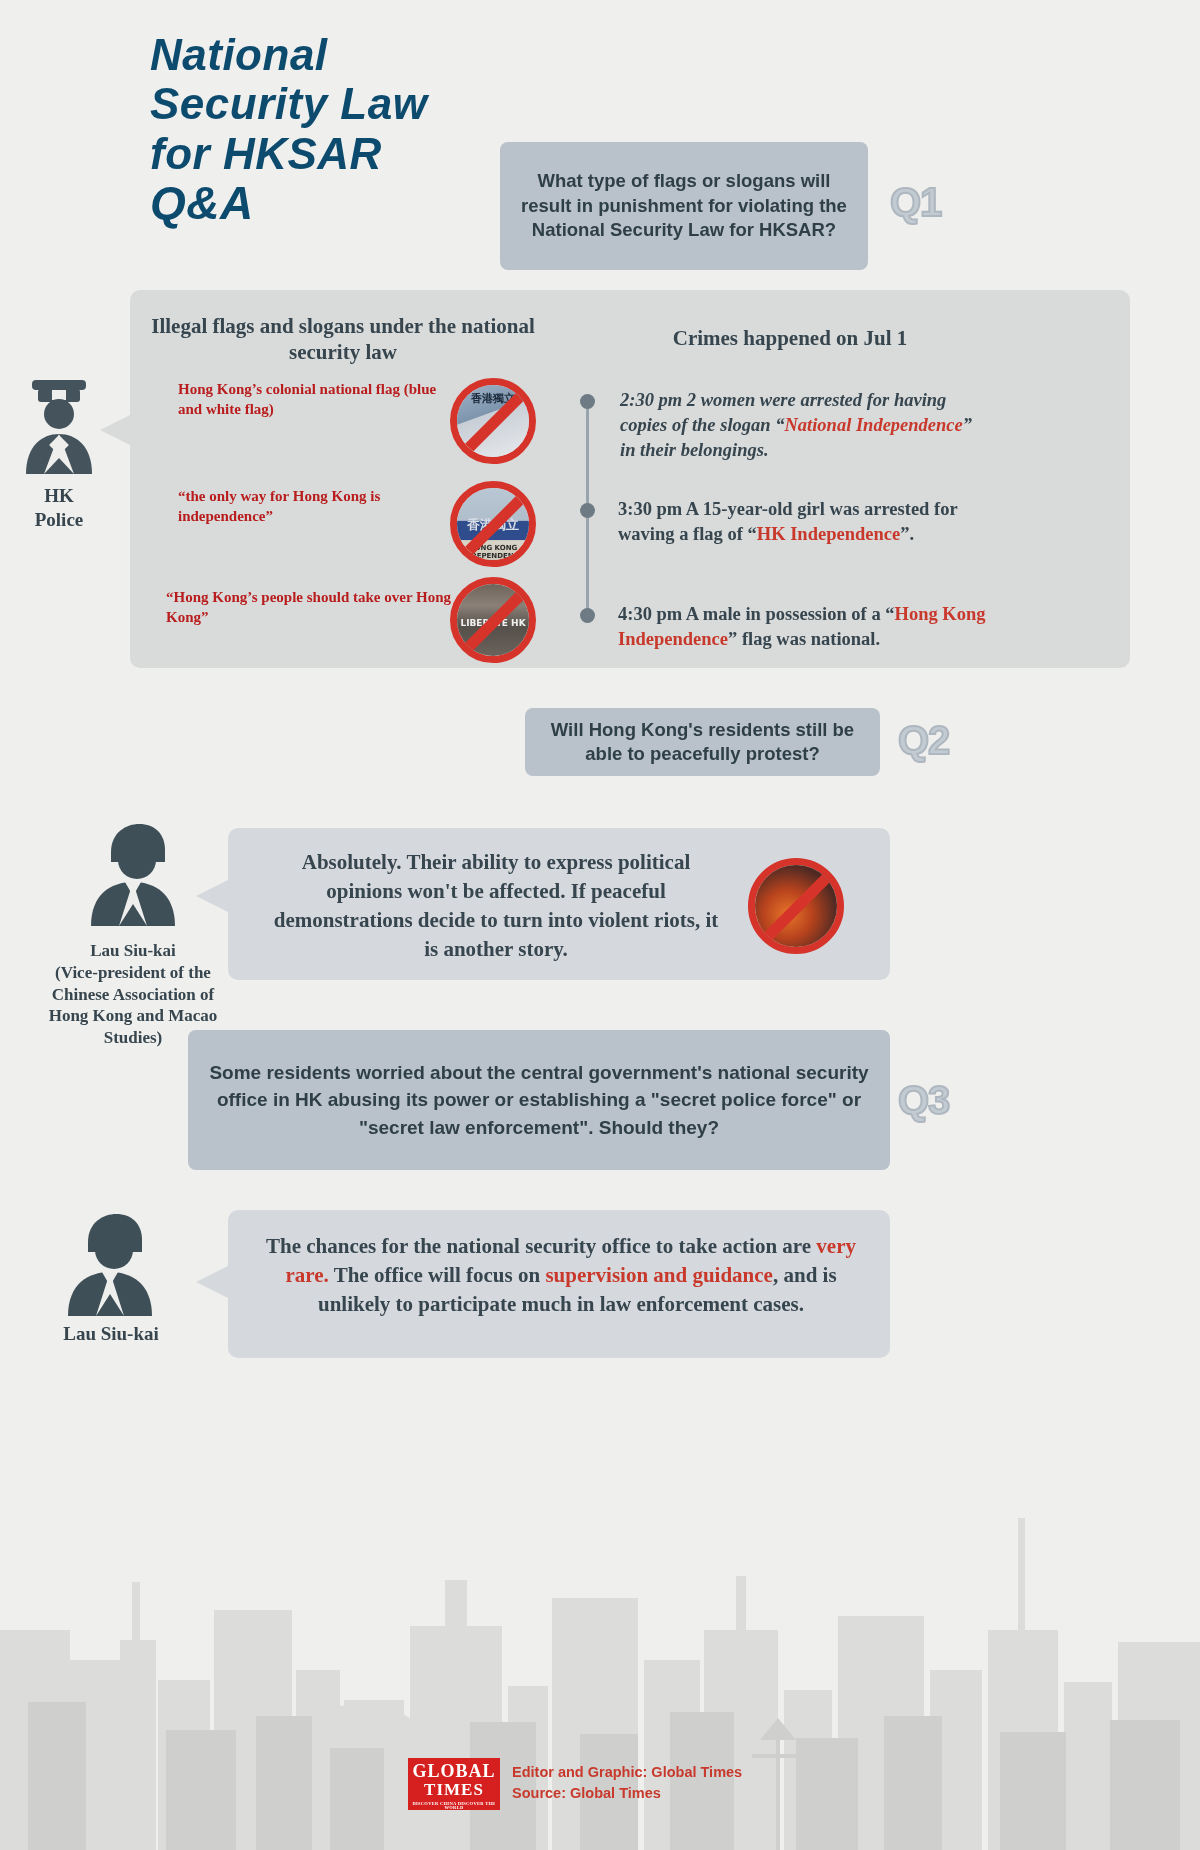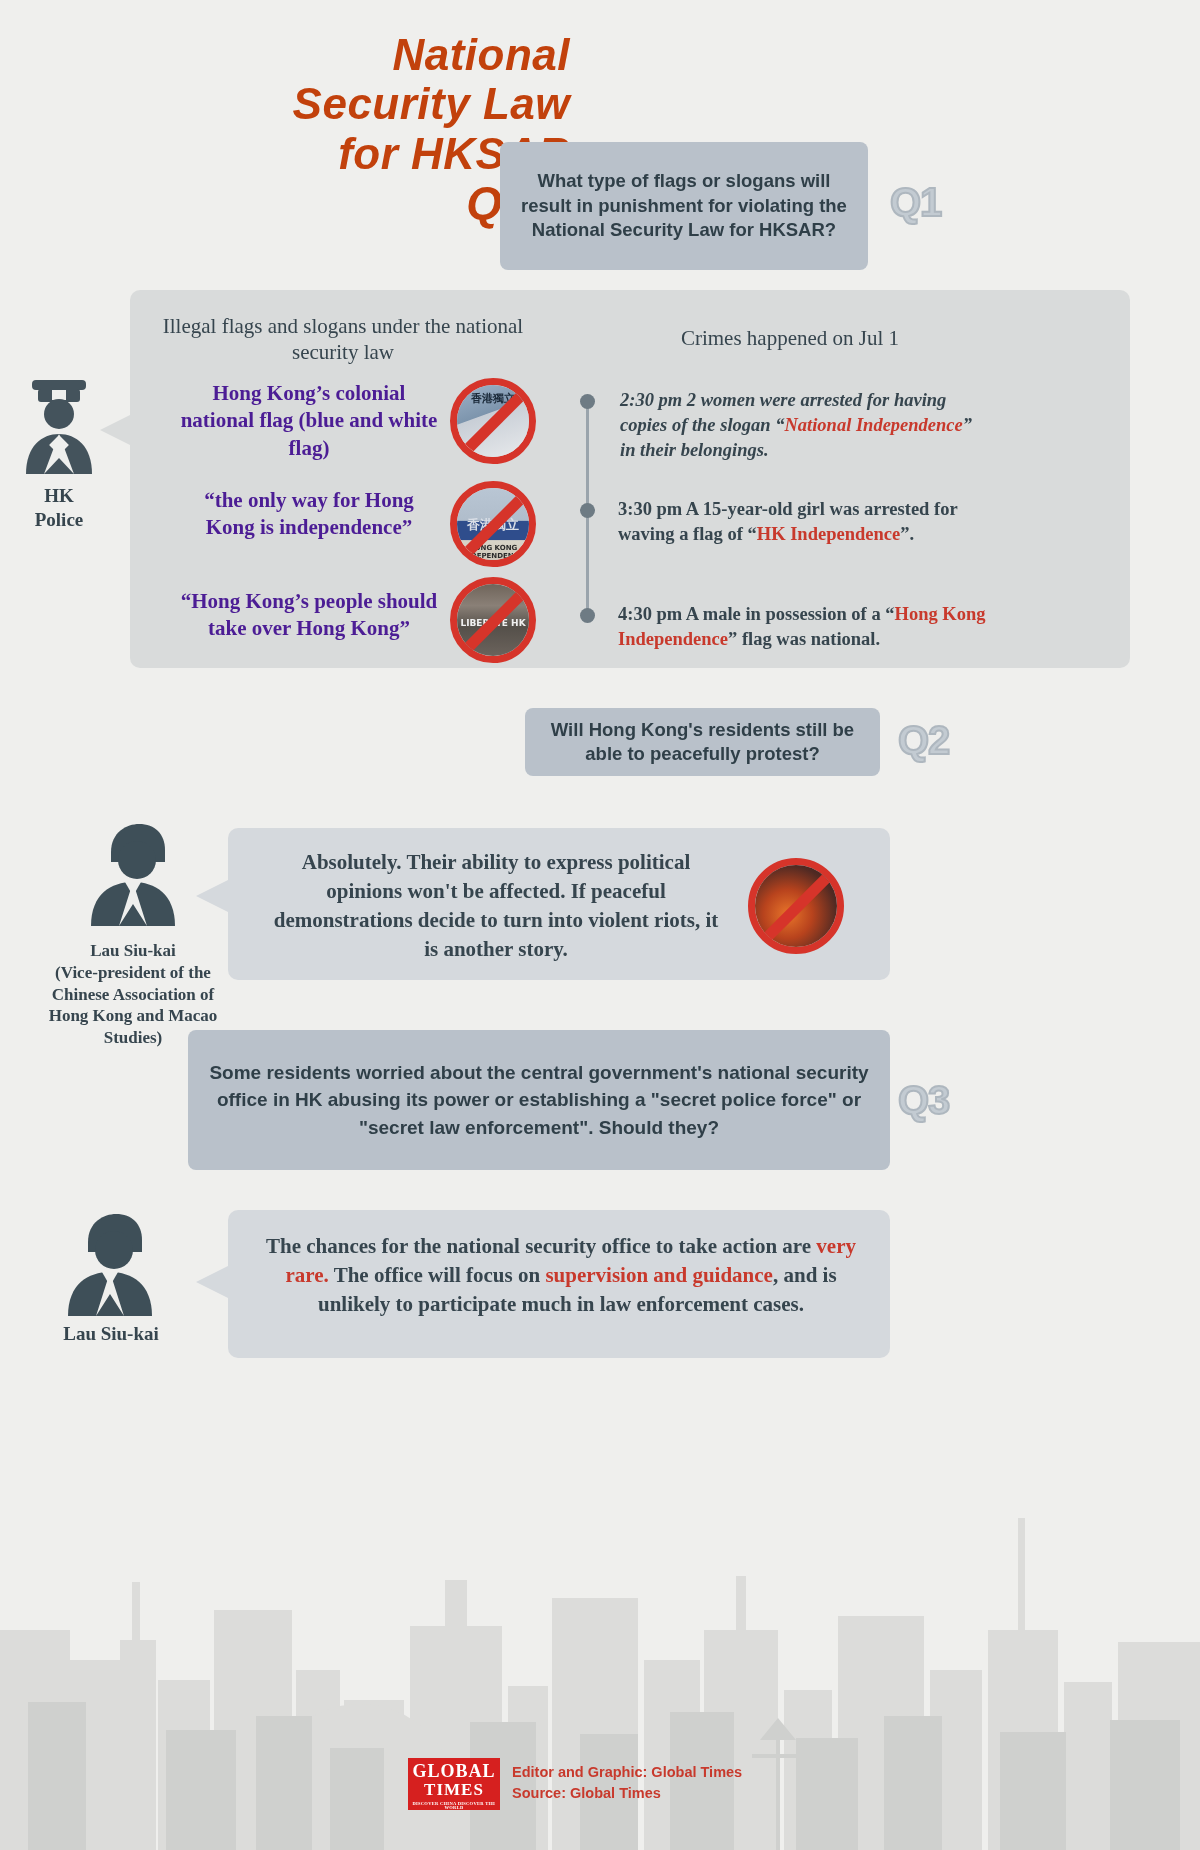--- a/index.html
+++ b/index.html
@@ -17,7 +17,7 @@
     font-family:"Liberation Sans", sans-serif;
     font-weight:bold;font-style:italic;
     font-size:44px;line-height:1.12;
-    color:#c2410c;text-align:right;
+    color:#0c4a6e;text-align:left;
     letter-spacing:0.5px;
   }
   .title .ln{display:block;}

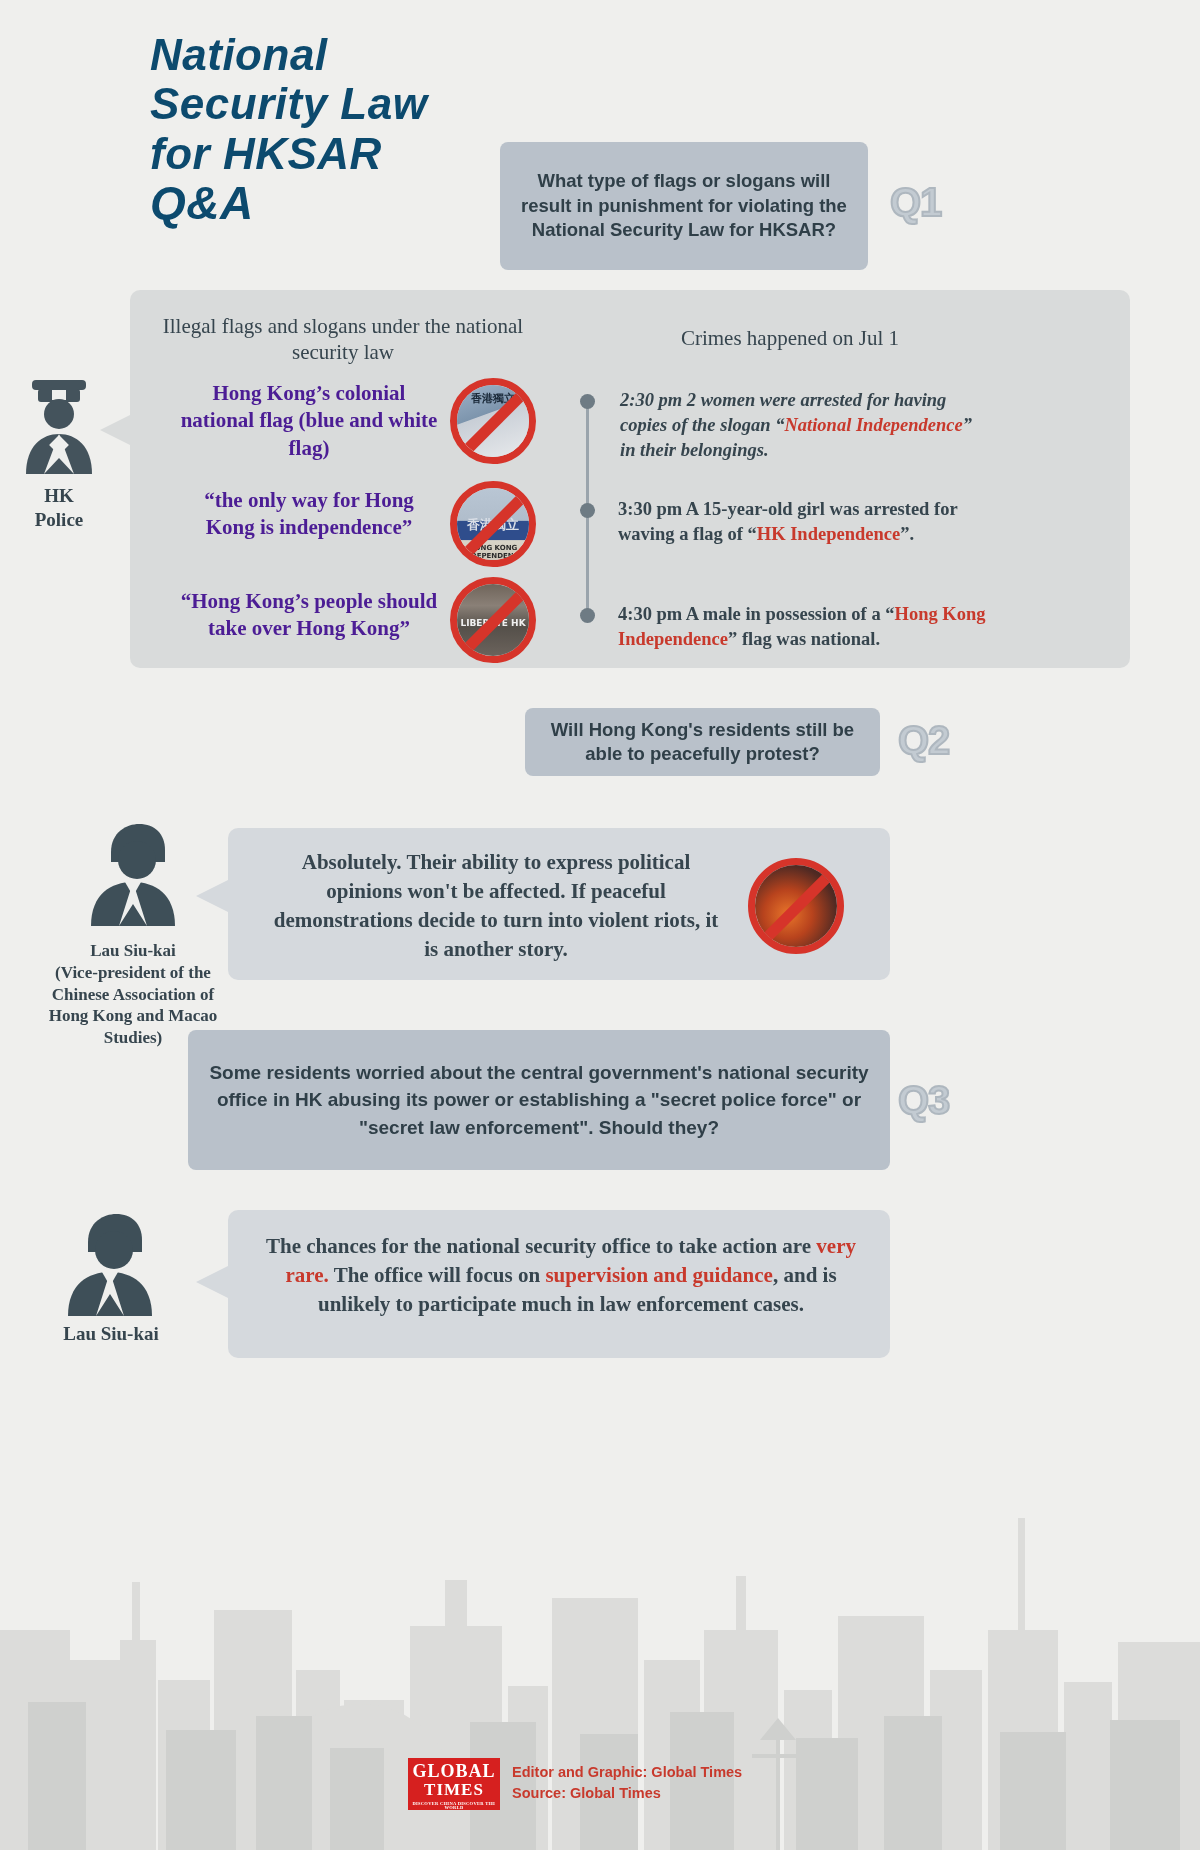--- a/index.html
+++ b/index.html
@@ -50,7 +50,7 @@
 
   
   .hdr{
-    font-family:"Liberation Serif", serif;font-weight:normal;font-size:21px;
+    font-family:"Liberation Serif", serif;font-weight:bold;font-size:21px;
     color:#36454e;text-align:center;line-height:1.25;
   }
   .flagitem{

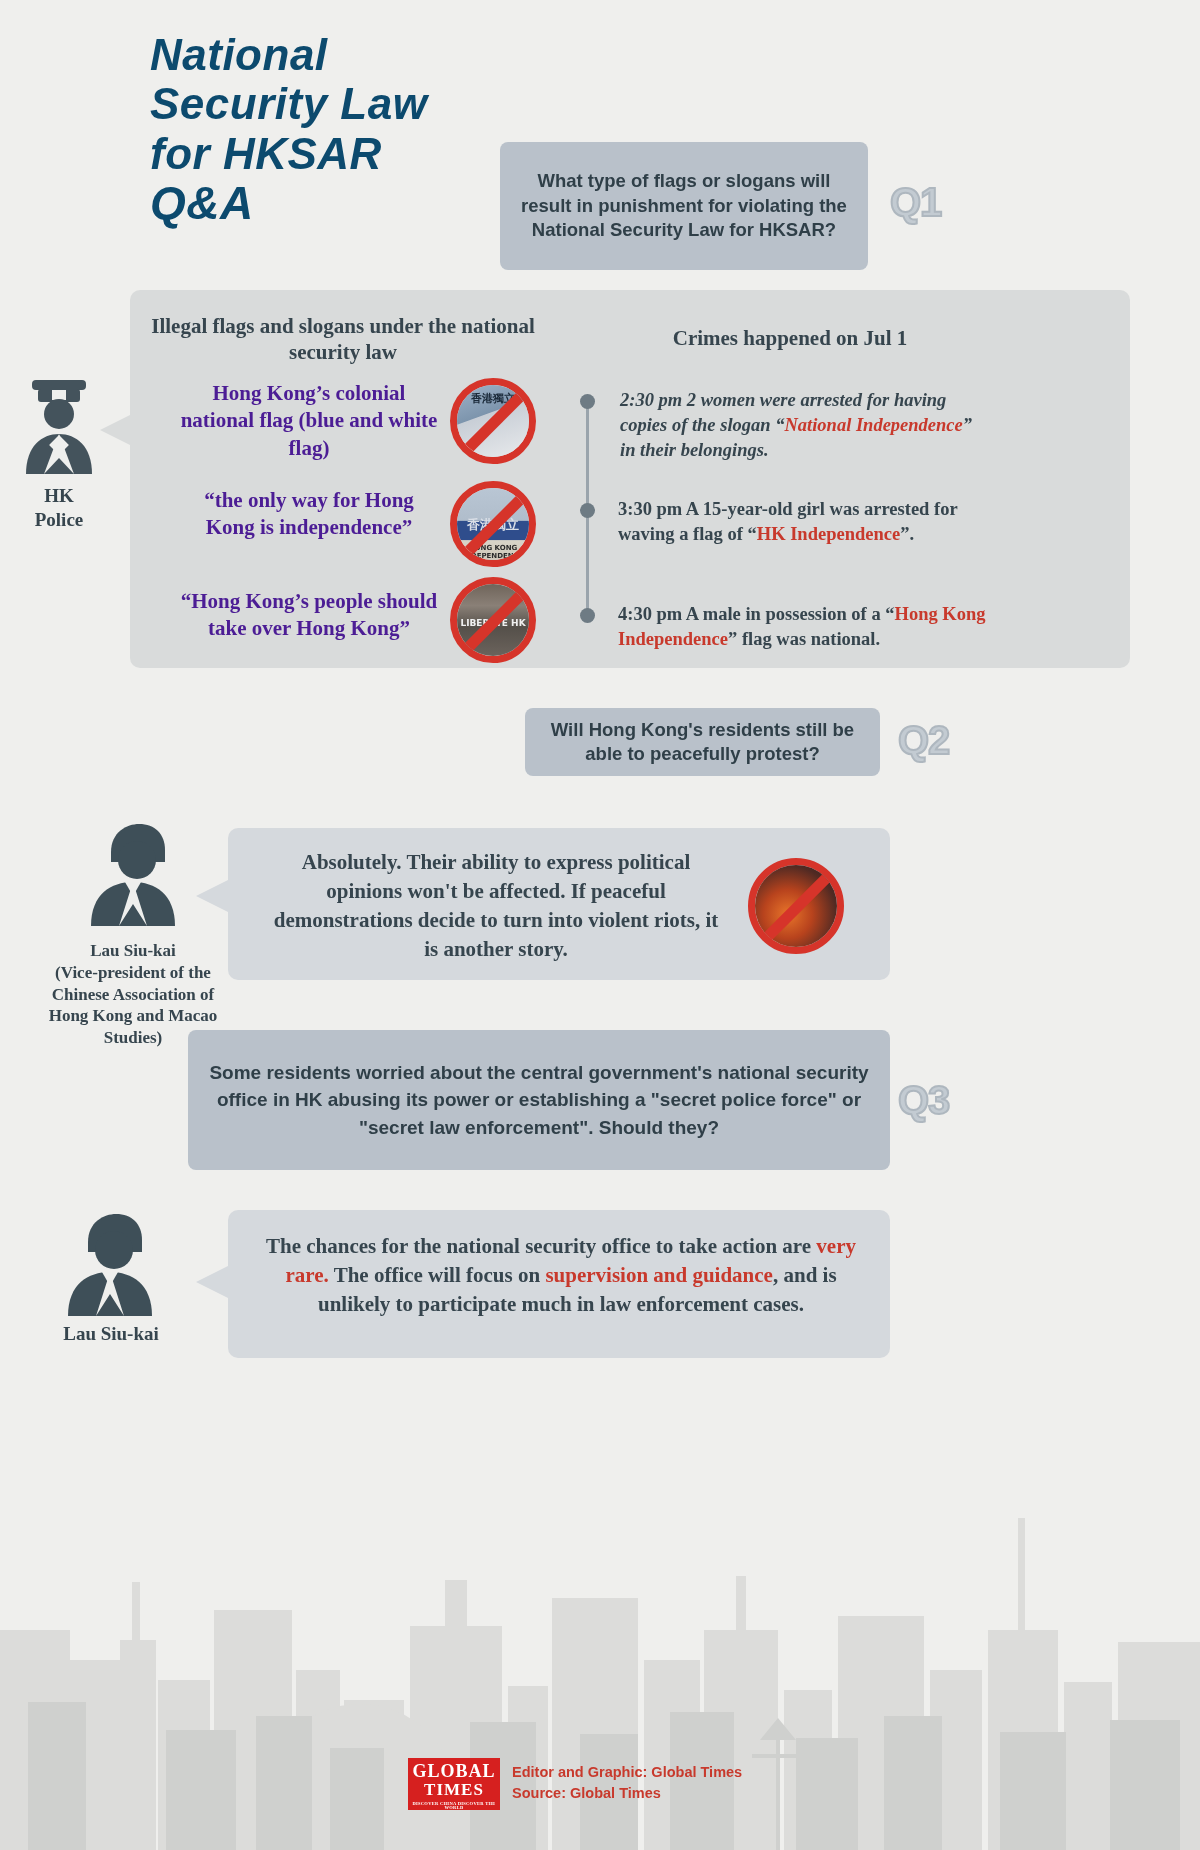--- a/index.html
+++ b/index.html
@@ -54,8 +54,8 @@
     color:#36454e;text-align:center;line-height:1.25;
   }
   .flagitem{
-    font-family:"Liberation Serif", serif;font-weight:bold;font-size:21px;
-    color:#4c1d95;text-align:center;line-height:1.3;
+    font-family:"Liberation Serif", serif;font-weight:bold;font-size:15px;
+    color:#b91c1c;line-height:1.3;
   }
 
   

